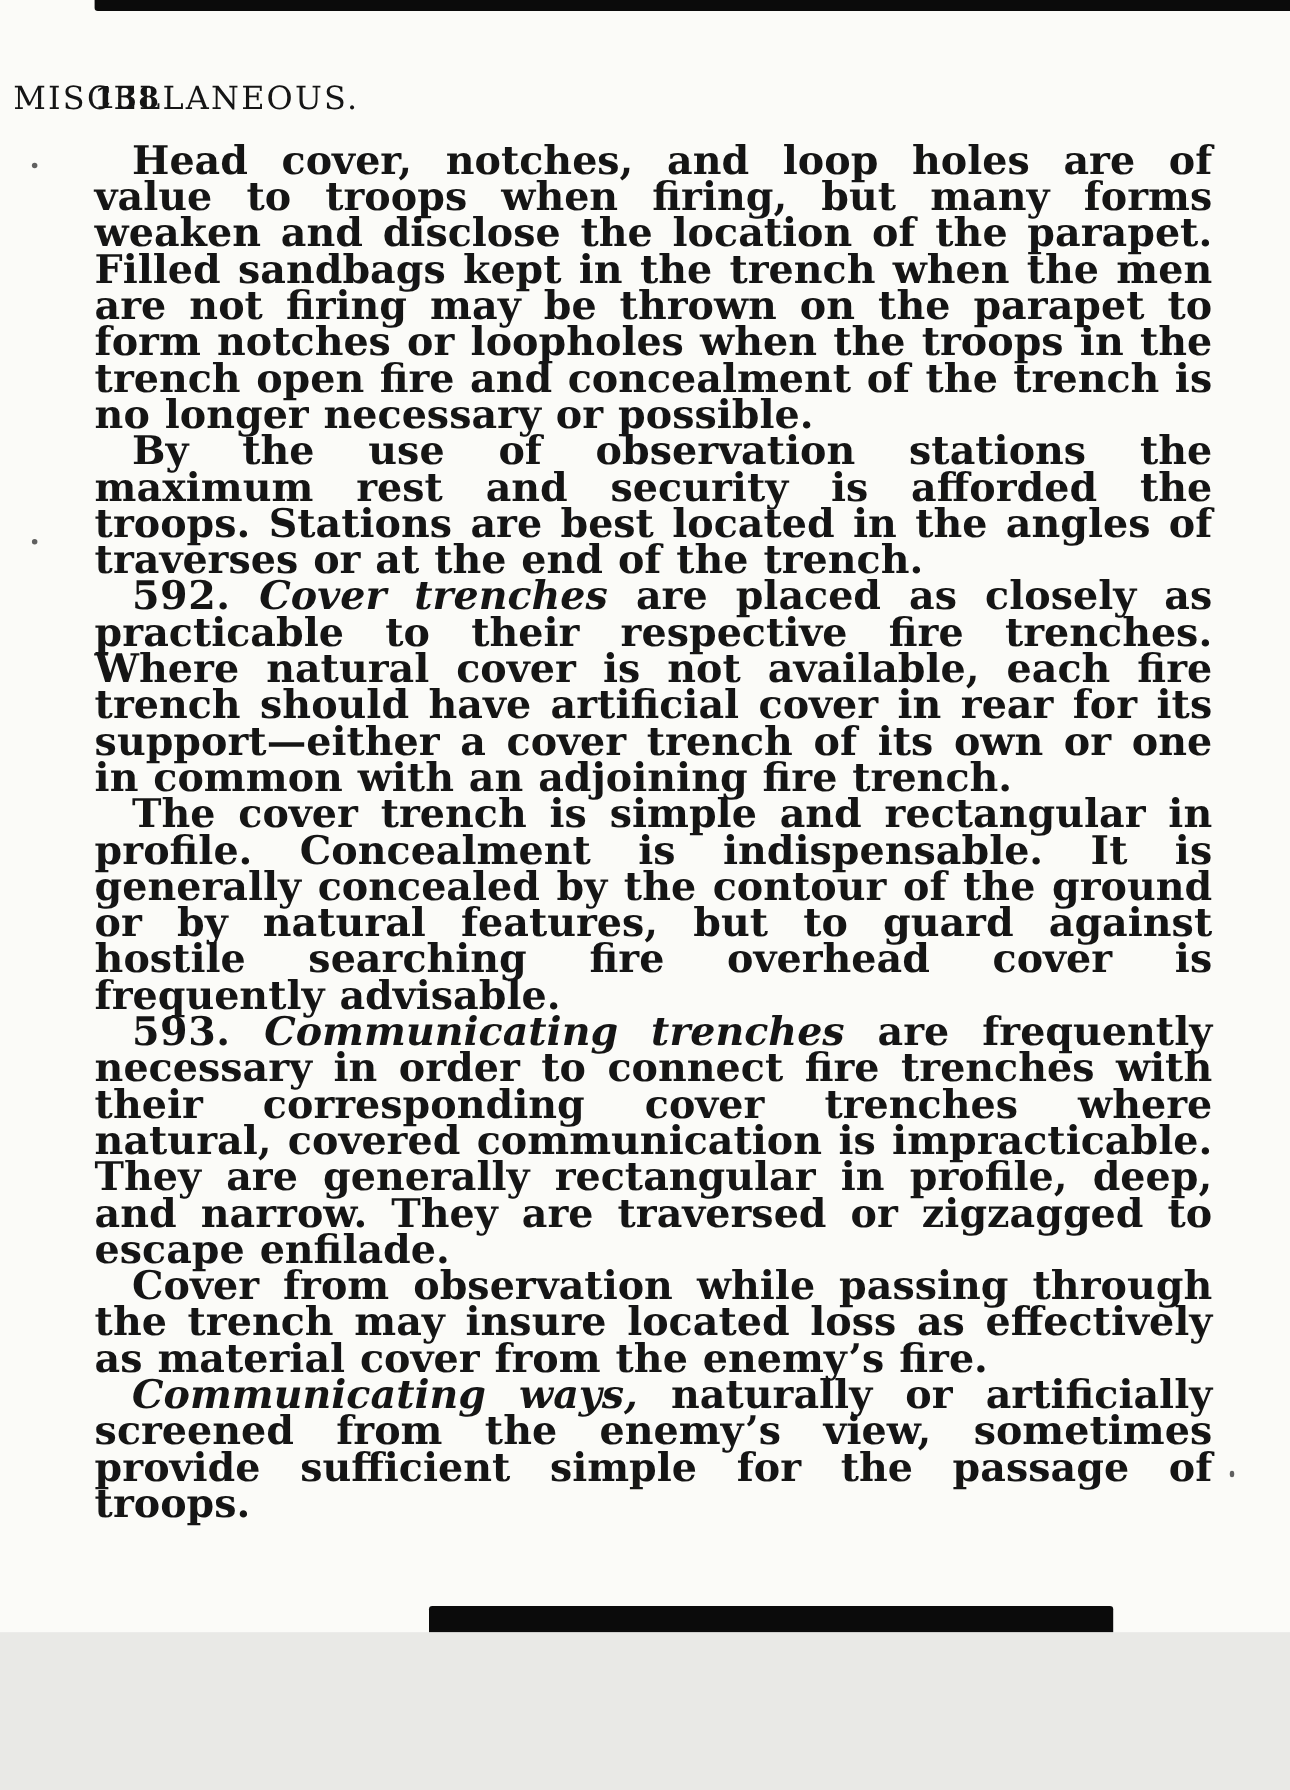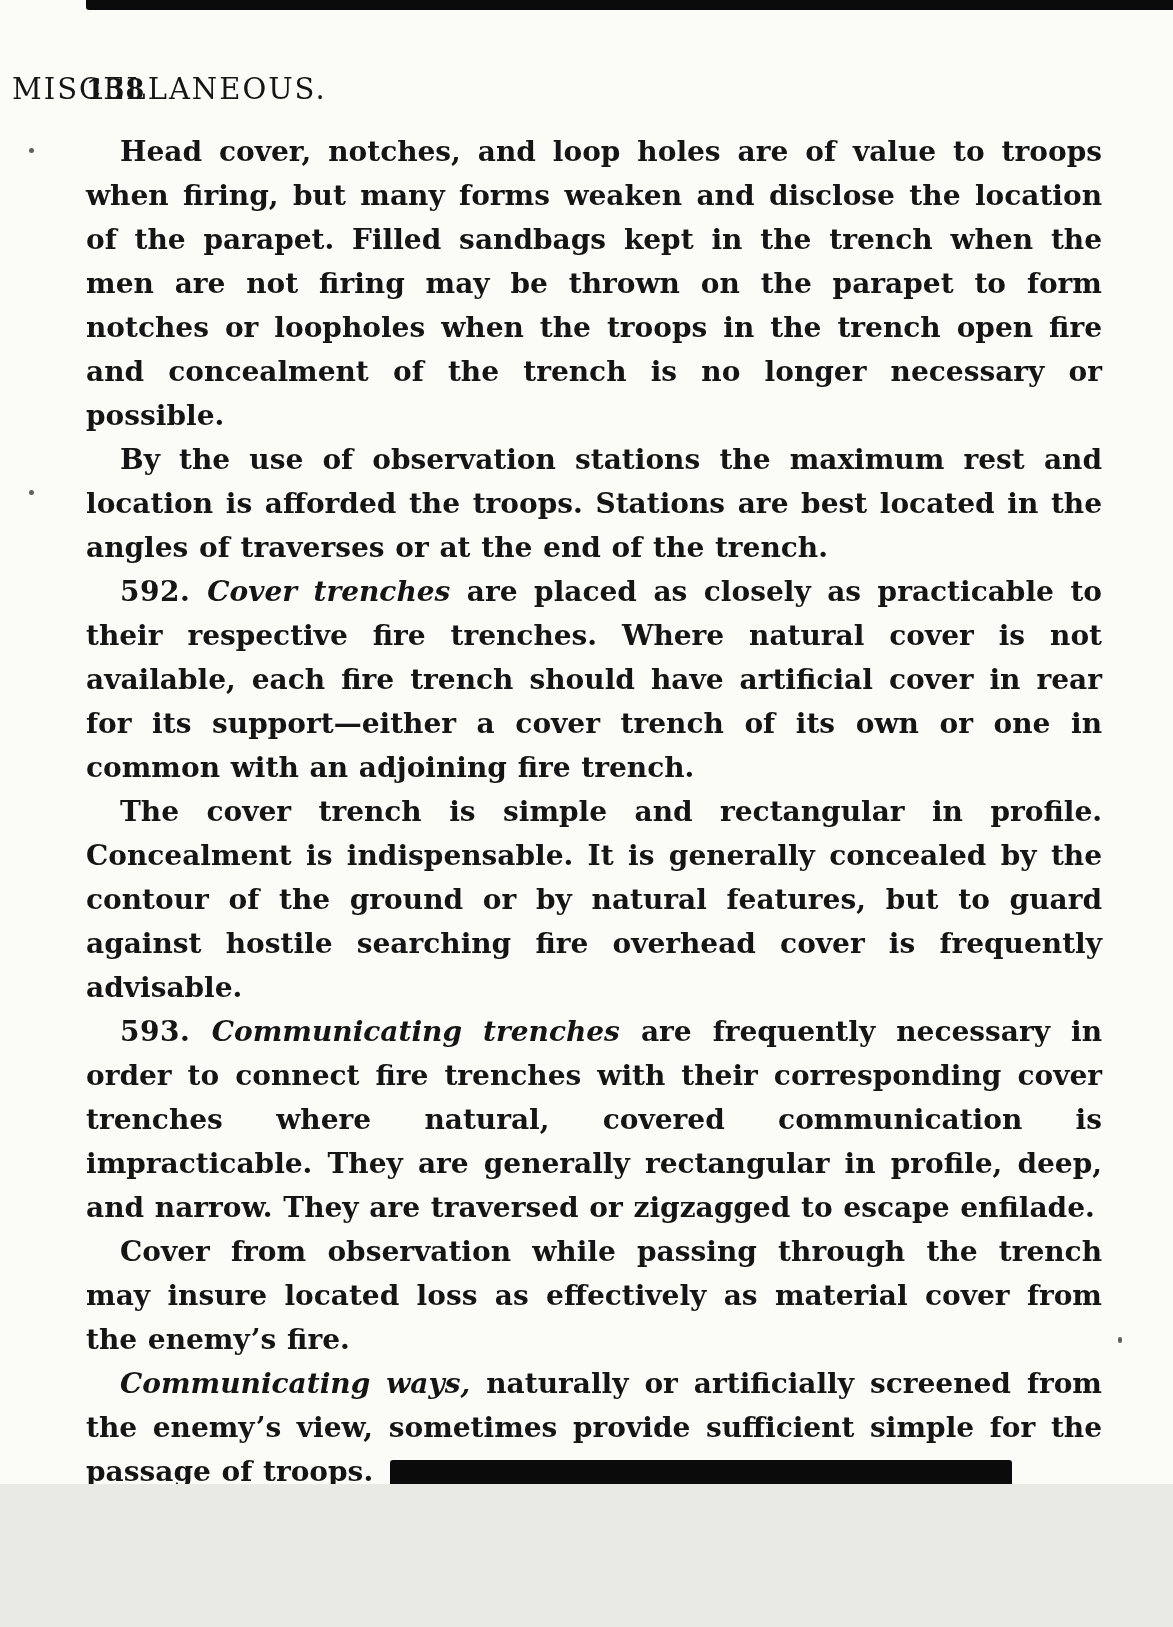--- a/index.html
+++ b/index.html
@@ -54,8 +54,8 @@
     top: 130px;
     width: 1016px;
     text-align: justify;
-    font-size: 28px;
-    line-height: 44px;
+    font-size: 36px;
+    line-height: 33px;
     font-weight: 700;
     word-spacing: 1px;
     hyphens: none;

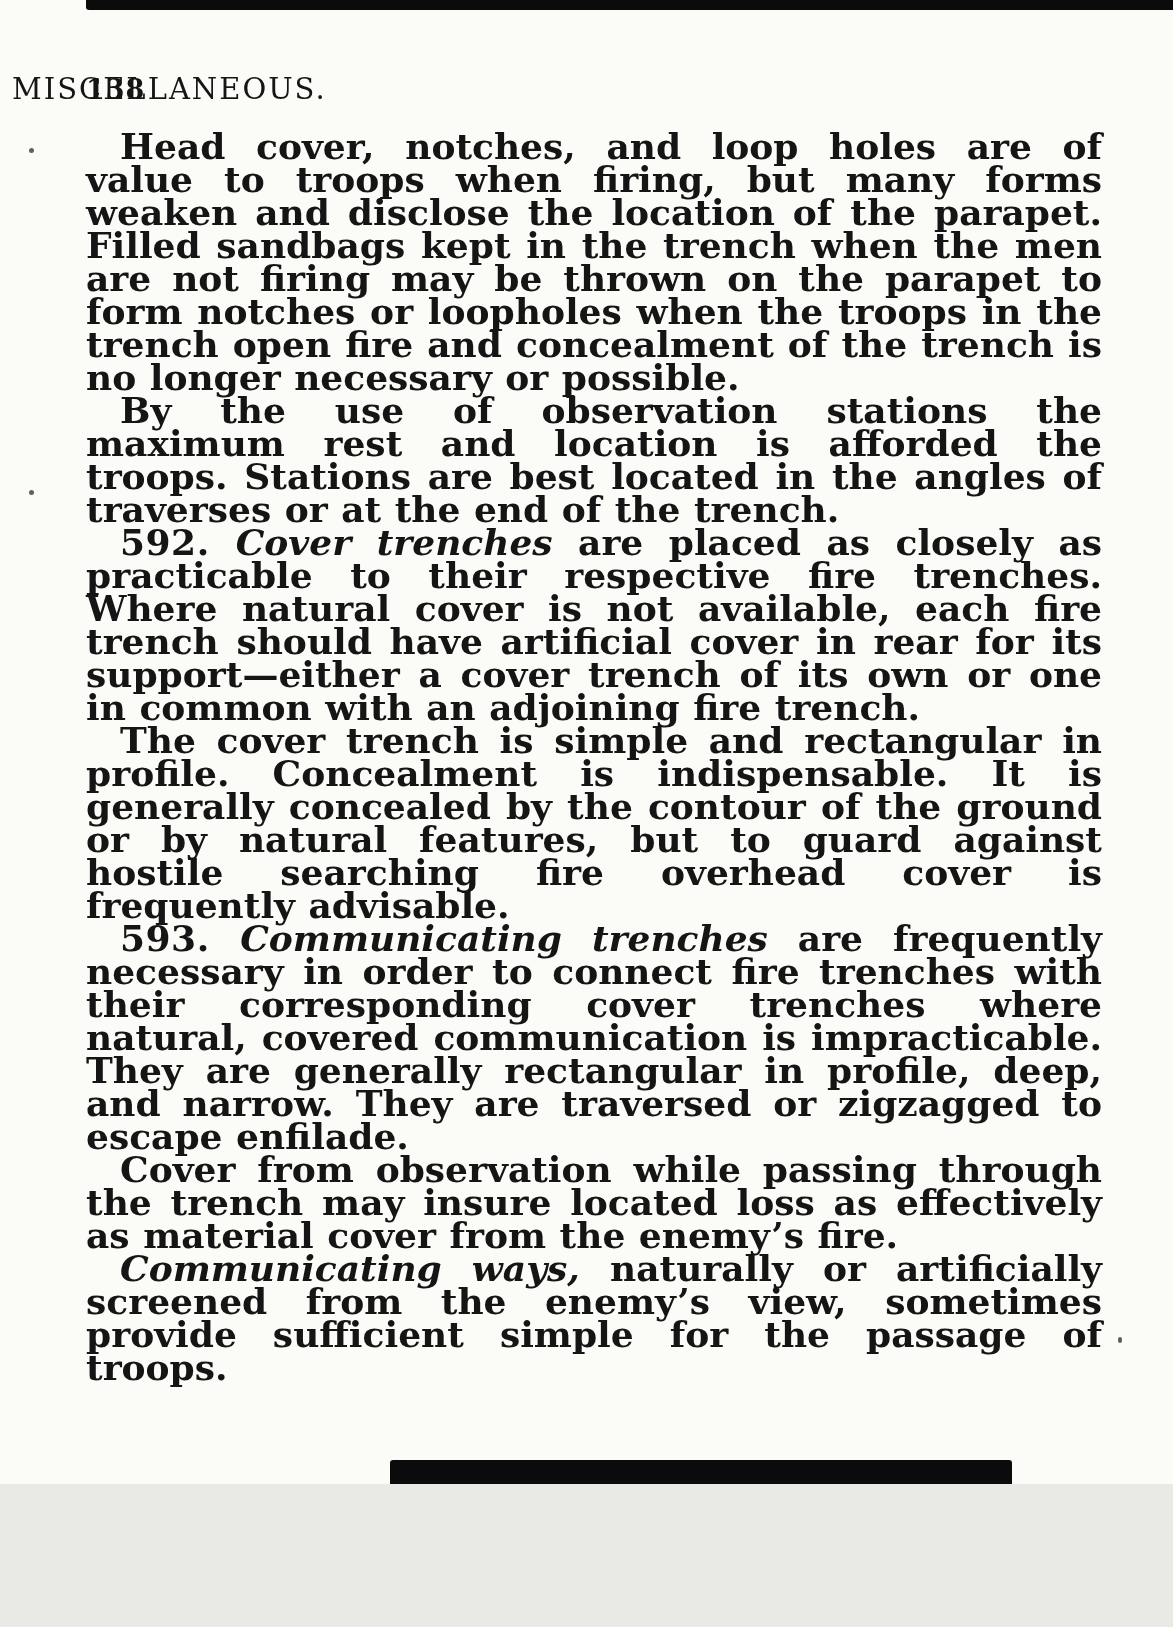--- a/index.html
+++ b/index.html
@@ -85,7 +85,7 @@
 
   <div class="page-body">
       <p class="para"><span class="seg-normal">Head cover, notches, and loop holes are of value to troops when firing, but many forms weaken and disclose the location of the parapet.  Filled sandbags kept in the trench when the men are not firing may be thrown on the parapet to form notches or loopholes when the troops in the trench open fire and concealment of the trench is no longer necessary or possible.</span></p>
-      <p class="para"><span class="seg-normal">By the use of observation stations the maximum rest and location is afforded the troops.  Stations are best located in the angles of traverses or at the end of the trench.</span></p>
+      <p class="para"><span class="seg-normal">By the use of observation stations the maximum rest and security is afforded the troops.  Stations are best located in the angles of traverses or at the end of the trench.</span></p>
       <p class="para"><span class="seg-bold">592. </span><span class="seg-bolditalic">Cover trenches</span><span class="seg-normal"> are placed as closely as practicable to their respective fire trenches.  Where natural cover is not available, each fire trench should have artificial cover in rear for its support—either a cover trench of its own or one in common with an adjoining fire trench.</span></p>
       <p class="para"><span class="seg-normal">The cover trench is simple and rectangular in profile.  Concealment is indispensable.  It is generally concealed by the contour of the ground or by natural features, but to guard against hostile searching fire overhead cover is frequently advisable.</span></p>
       <p class="para"><span class="seg-bold">593. </span><span class="seg-bolditalic">Communicating trenches</span><span class="seg-normal"> are frequently necessary in order to connect fire trenches with their corresponding cover trenches where natural, covered communication is impracticable.  They are generally rectangular in profile, deep, and narrow.  They are traversed or zigzagged to escape enfilade.</span></p>

